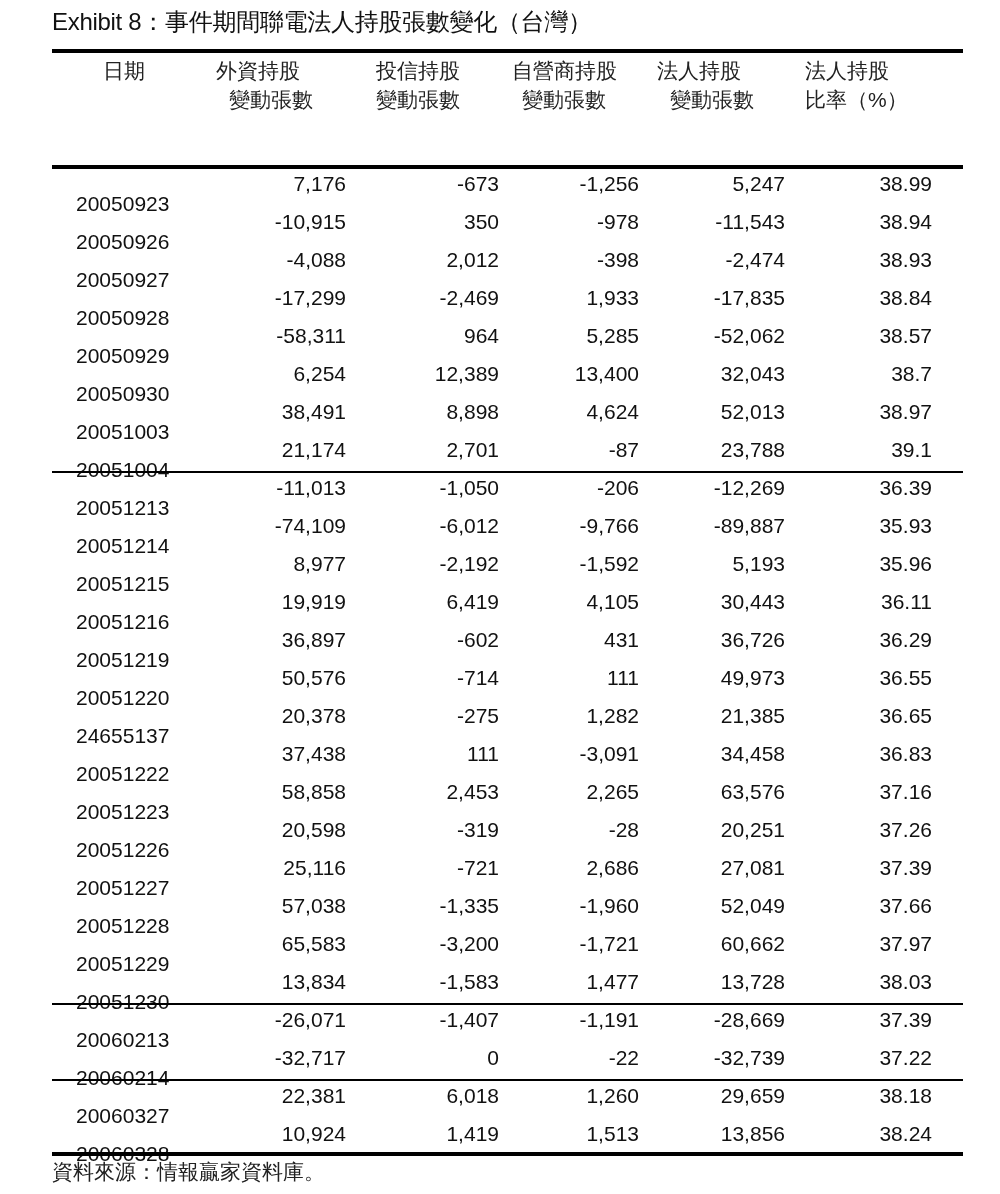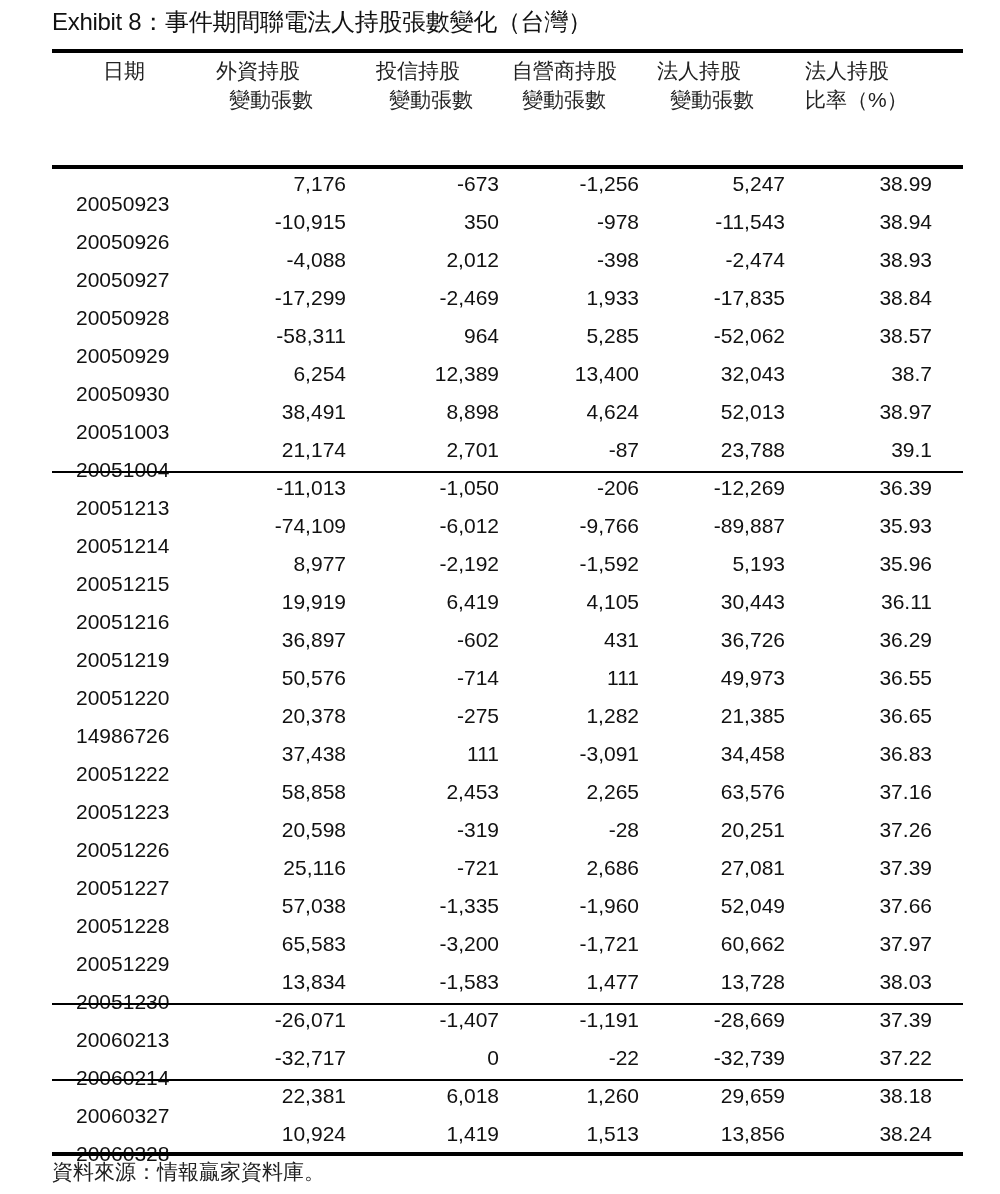--- a/index.html
+++ b/index.html
@@ -54,7 +54,7 @@
   <div>外資持股</div>
   <div style="padding-left:13px;">變動張數</div>
 </div>
-<div class="hdr-cell" style="left:376px;">
+<div class="hdr-cell" style="left:363px;text-align:right;">
   <div>投信持股</div>
   <div style="padding-left:13px;">變動張數</div>
 </div>

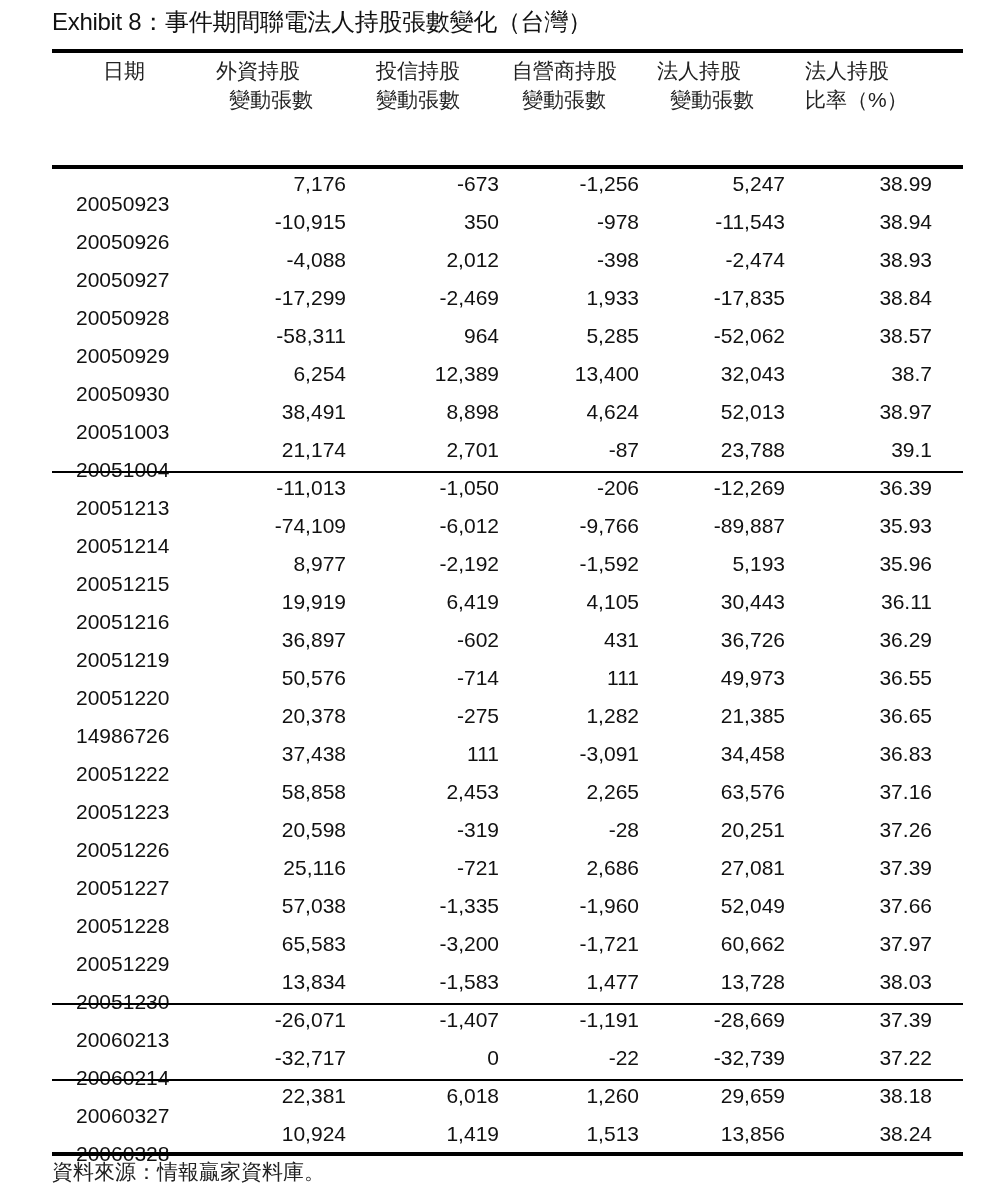--- a/index.html
+++ b/index.html
@@ -187,7 +187,7 @@
       <div class="cell c5">36.55</div>
     </div>
     <div class="row">
-      <div class="cell c0">14986726</div>
+      <div class="cell c0">24655137</div>
       <div class="cell c1">20,378</div>
       <div class="cell c2">-275</div>
       <div class="cell c3">1,282</div>

